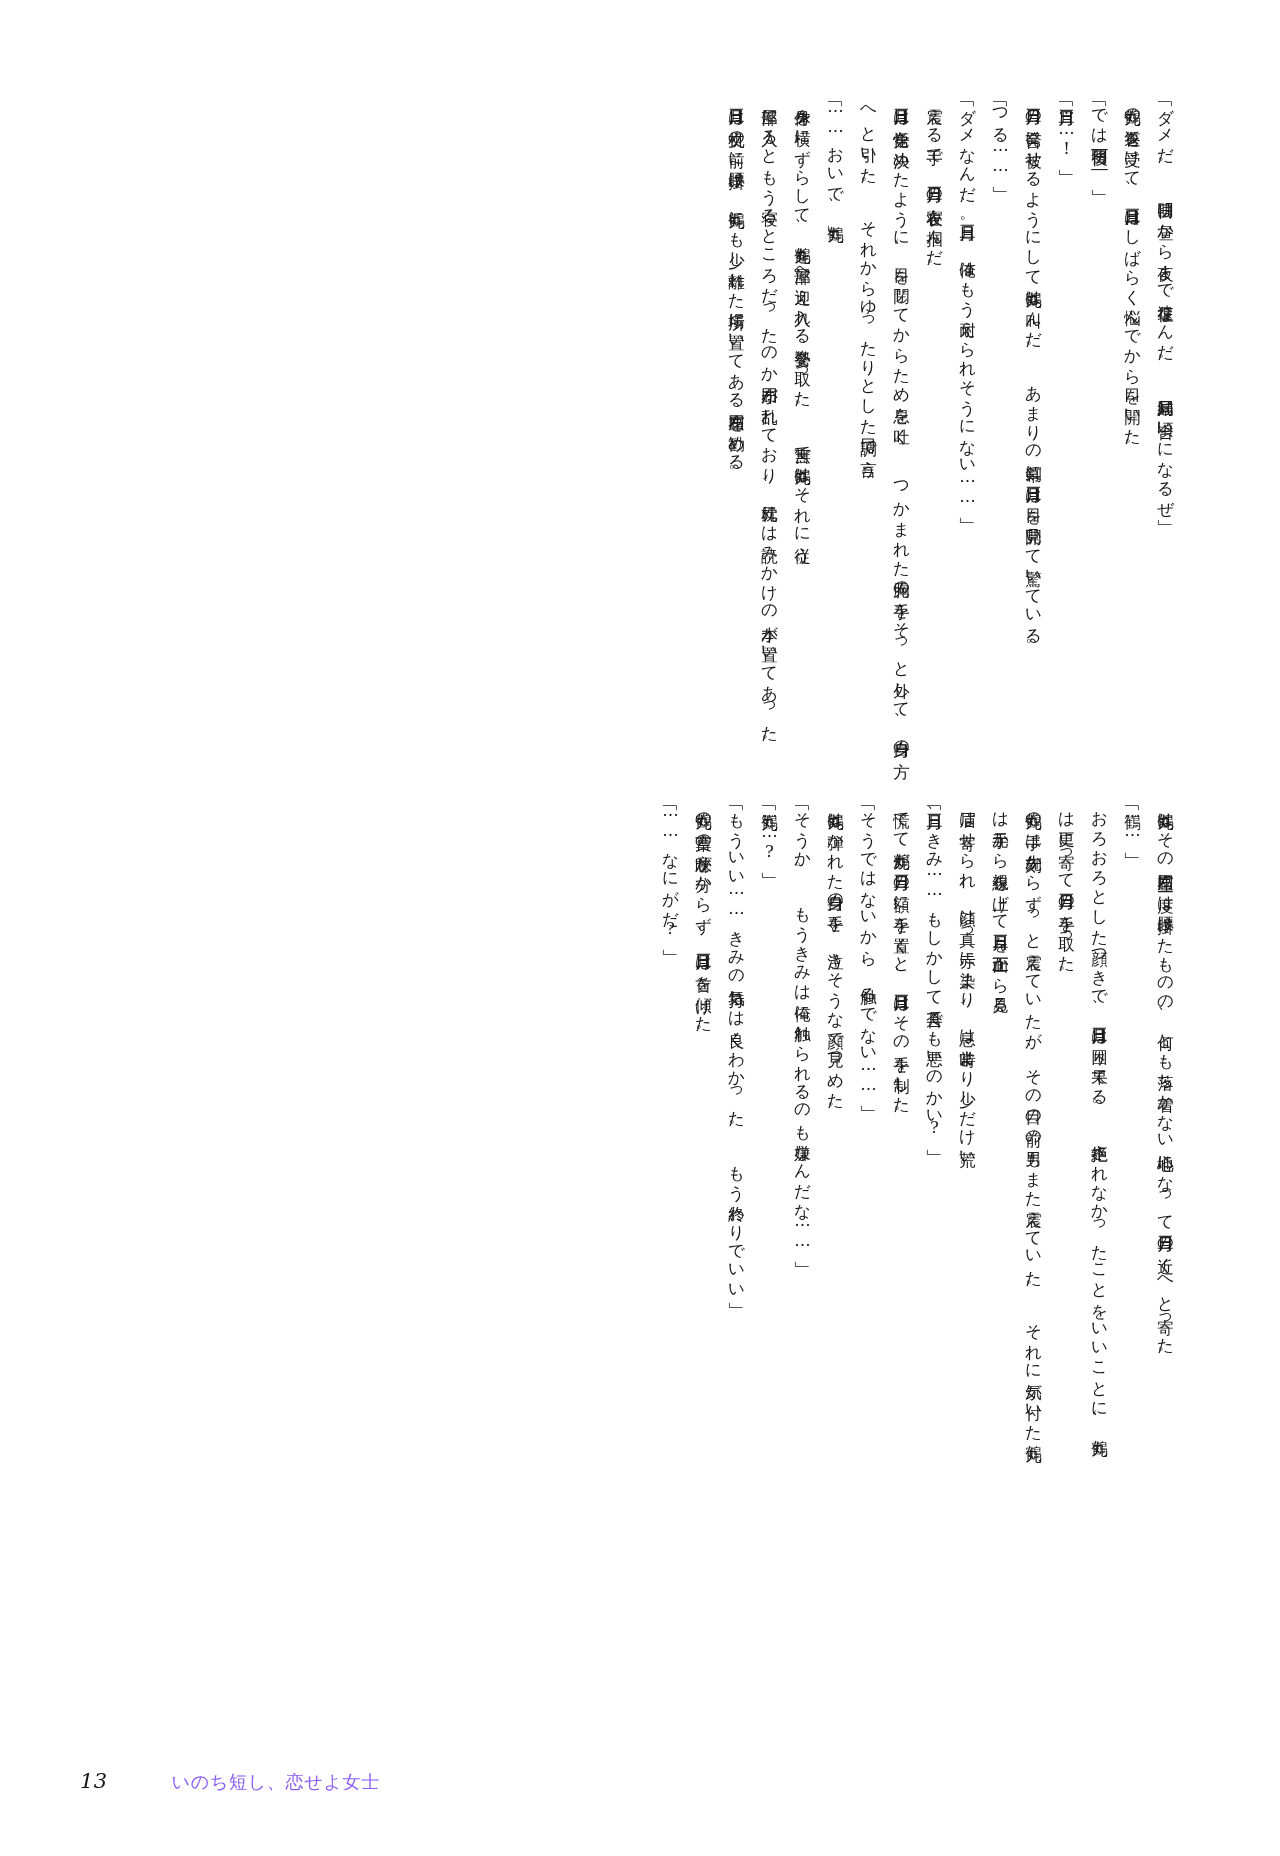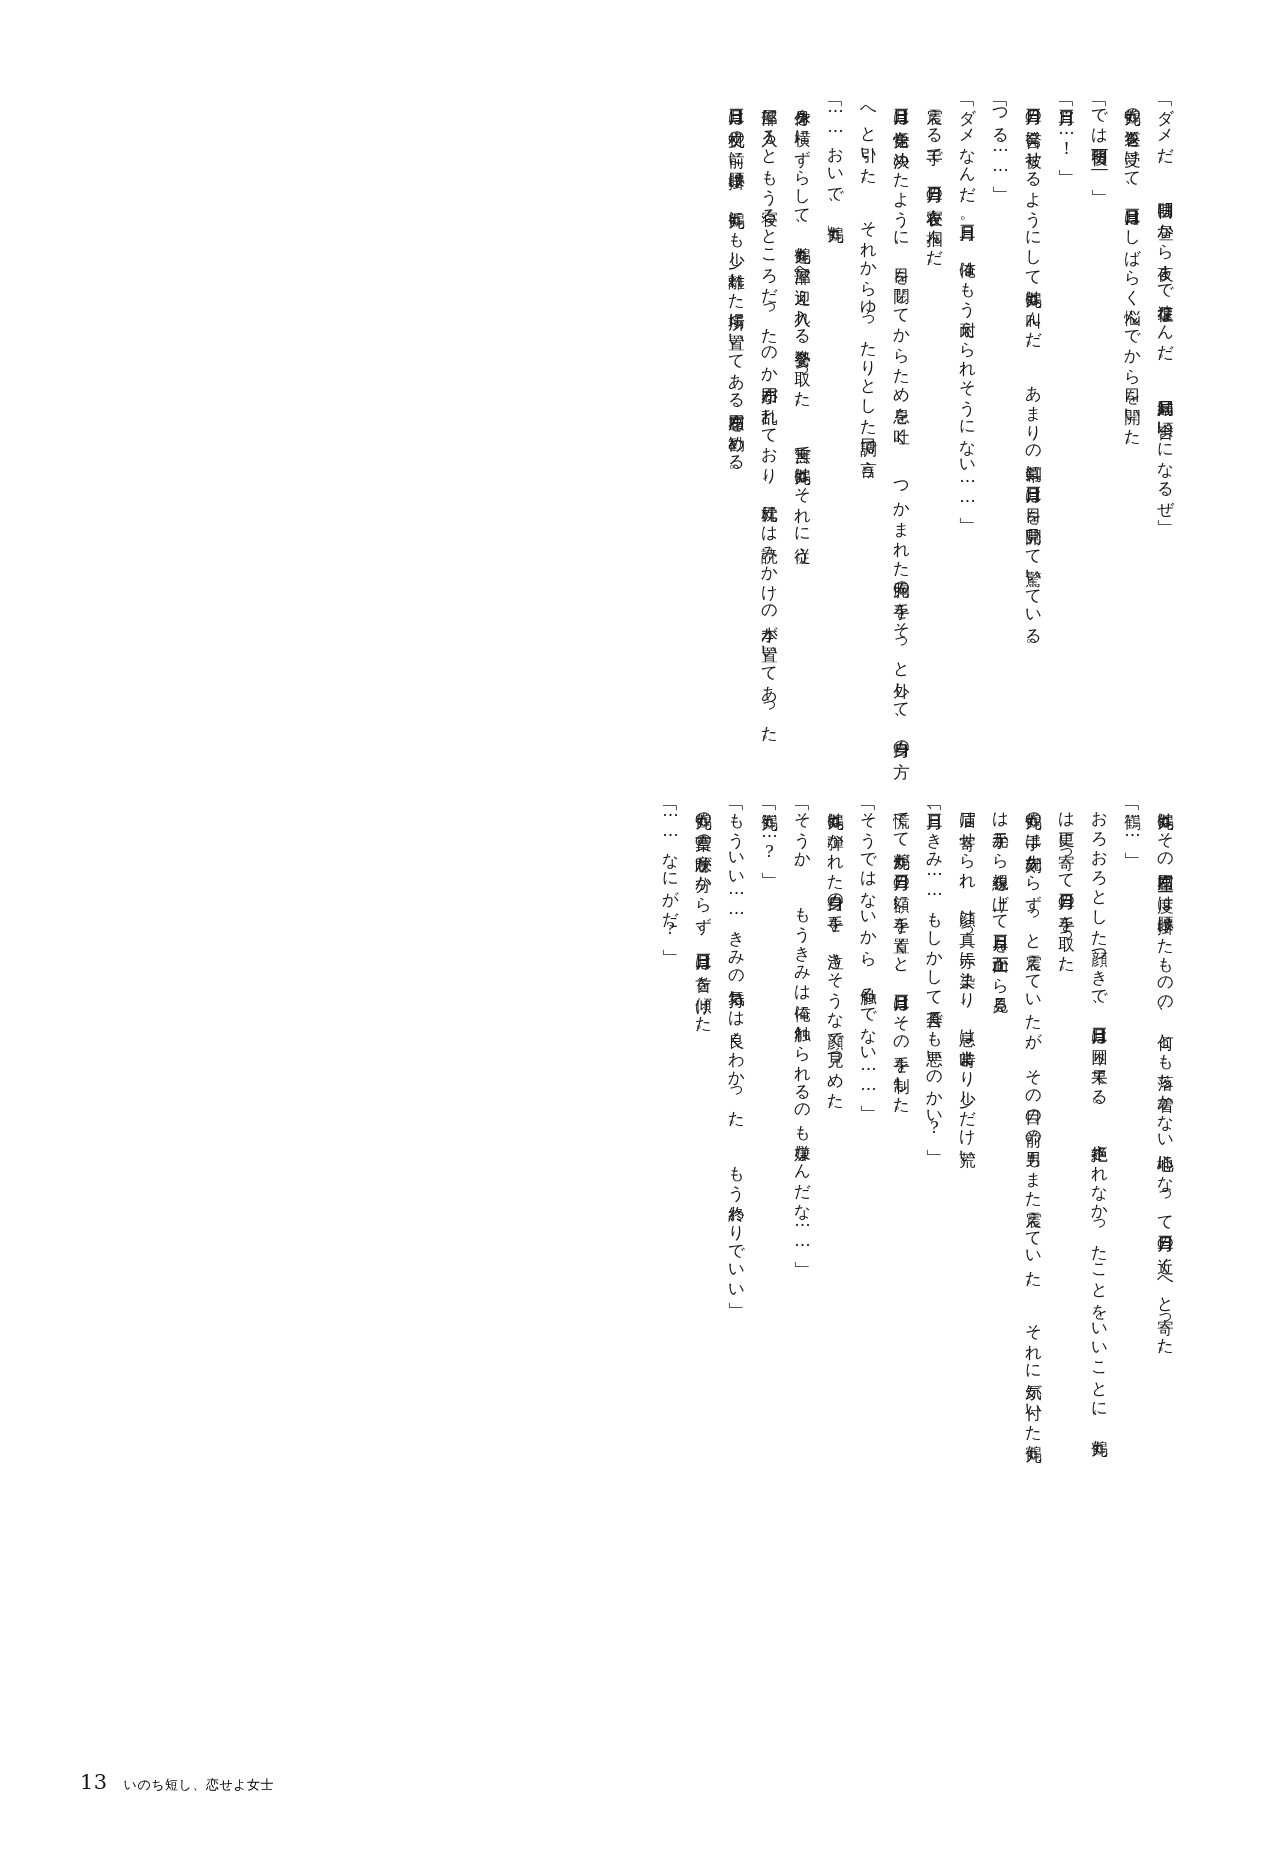--- a/index.html
+++ b/index.html
@@ -80,6 +80,7 @@
     font-size: 21px;
     letter-spacing: 0.02em;
     color: #141414;
+    font-style: italic;
   }
   #footer .runhead {
     font-size: 13px;

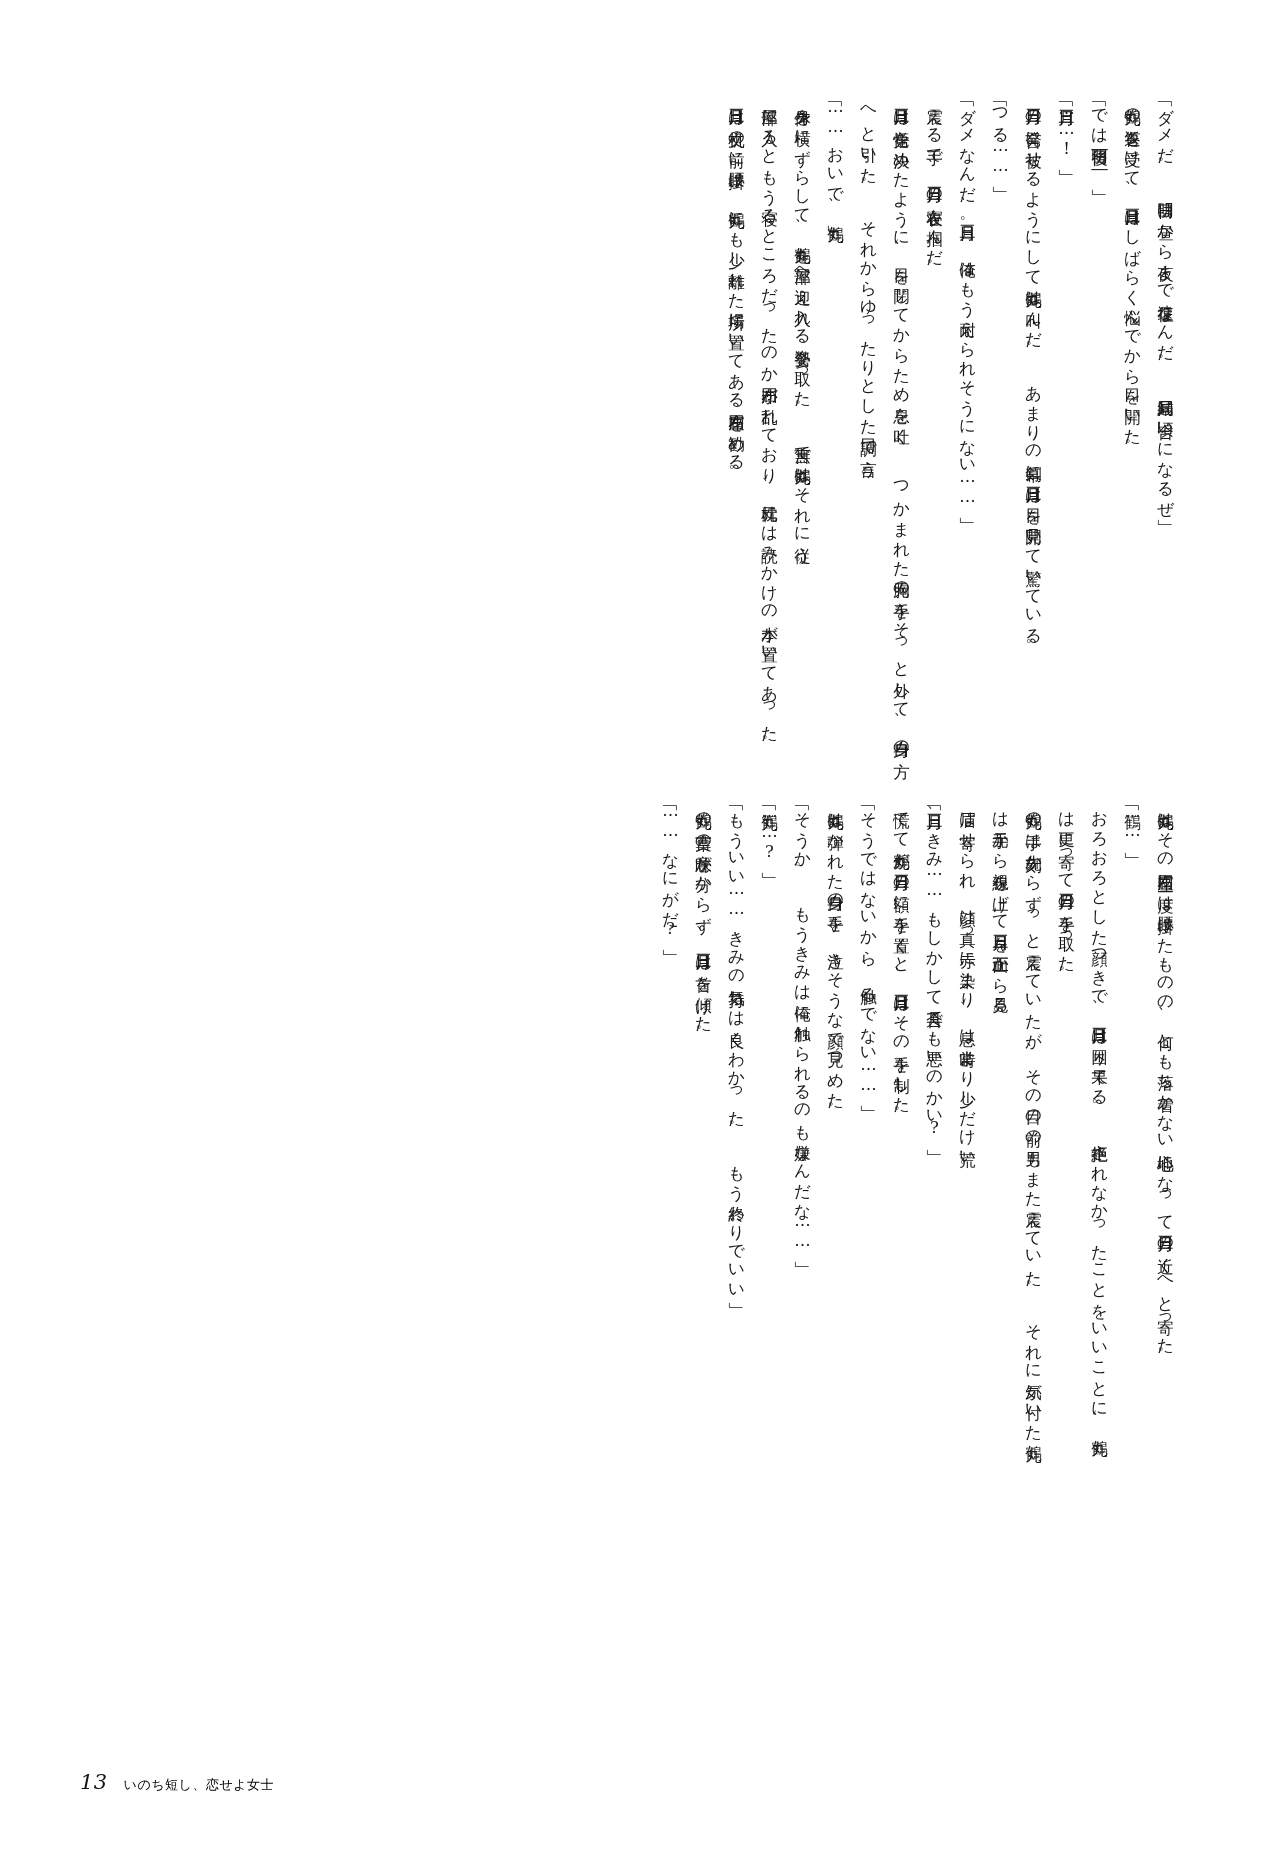--- a/index.html
+++ b/index.html
@@ -83,9 +83,10 @@
     font-style: italic;
   }
   #footer .runhead {
-    font-size: 13px;
+    font-size: 18px;
     letter-spacing: 0.04em;
-    color: #000000;
+    color: #8b5cf6;
+    margin-left: 48px;
   }
 </style>
 </head>

